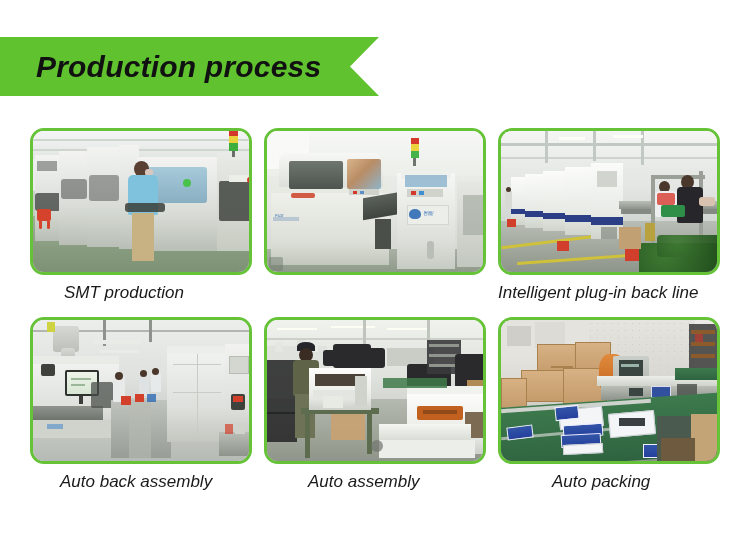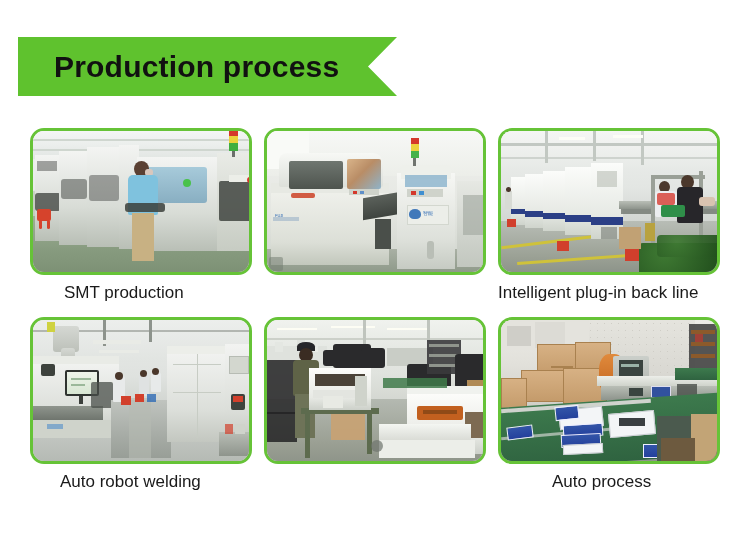--- a/index.html
+++ b/index.html
@@ -16,8 +16,8 @@
   
   #banner {
     position: absolute;
-    left: 18px; top: 37px;
-    width: 379px; height: 59px;
+    left: 0; top: 37px;
+    width: 379px; height: 59px; font-style: italic;
   }
   #banner svg { position: absolute; inset: 0; display: block; }
   #banner-title {

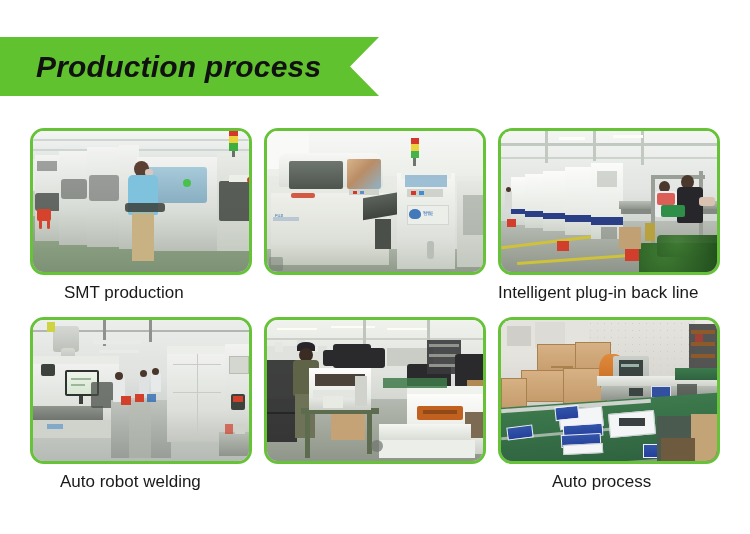--- a/index.html
+++ b/index.html
@@ -41,7 +41,7 @@
     column-gap: 12px;
     row-gap: 14px;
   }
-  .cell { width: 222px; }
+  .cell { width: 222px; font-style: italic; }
   .card {
     box-sizing: border-box;
     width: 222px; height: 147px;

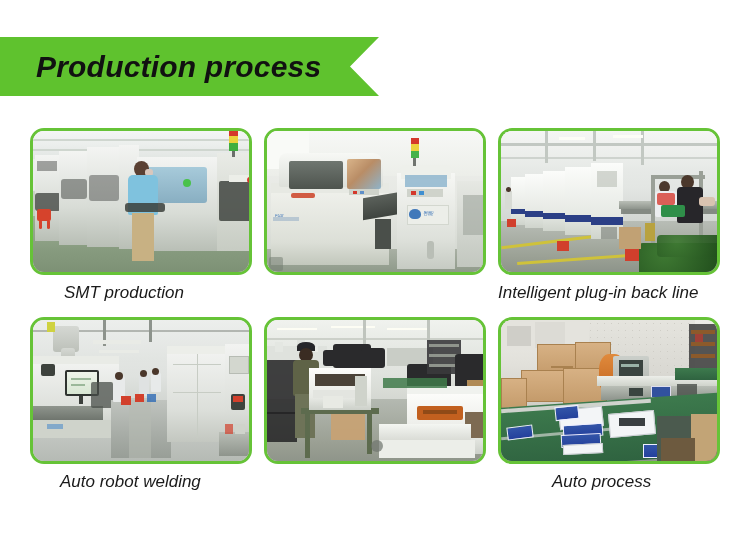--- a/index.html
+++ b/index.html
@@ -385,7 +385,7 @@
         <div class="sh" style="left:202px;top:104px;width:10px;height:10px;background:#cfd3cb"></div>
       </div>
     </div>
-    <div class="caption cap-b1">Auto robot welding</div>
+    <div class="caption cap-b1">Auto back assembly</div>
   </div>
 
   <div class="cell">

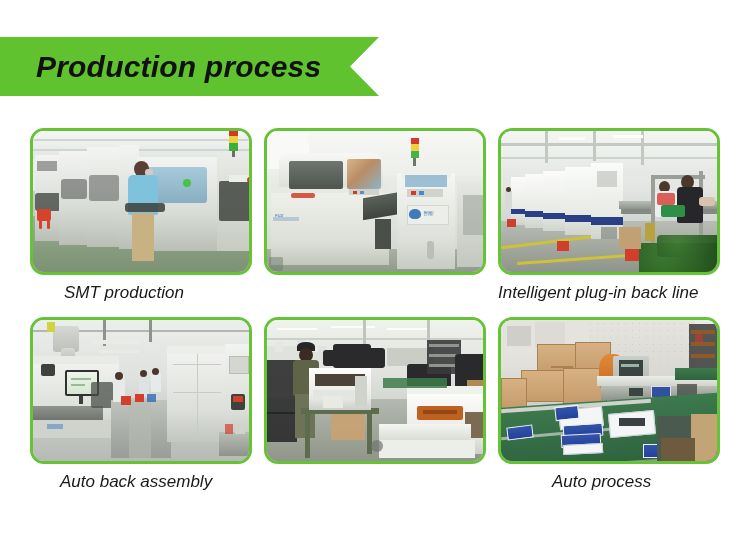--- a/index.html
+++ b/index.html
@@ -445,6 +445,7 @@
         <div class="sh" style="left:104px;top:120px;width:12px;height:12px;background:#6f756e;border-radius:50%;opacity:.7"></div>
       </div>
     </div>
+    <div class="caption cap-b2">Auto assembly</div>
   </div>
 
   <div class="cell">

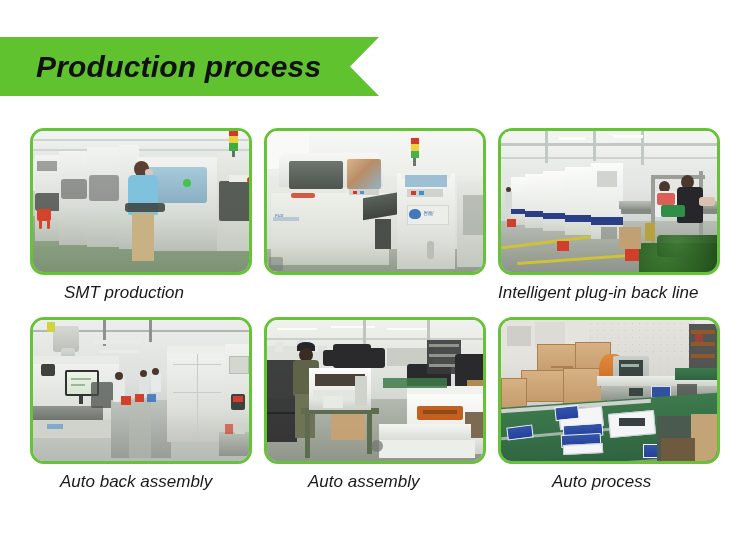--- a/index.html
+++ b/index.html
@@ -501,7 +501,7 @@
         <div class="sh" style="left:160px;top:118px;width:34px;height:24px;background:#6d5a3f"></div>
       </div>
     </div>
-    <div class="caption cap-b3">Auto process</div>
+    <div class="caption cap-b3">Auto packing</div>
   </div>
 
 </div>

